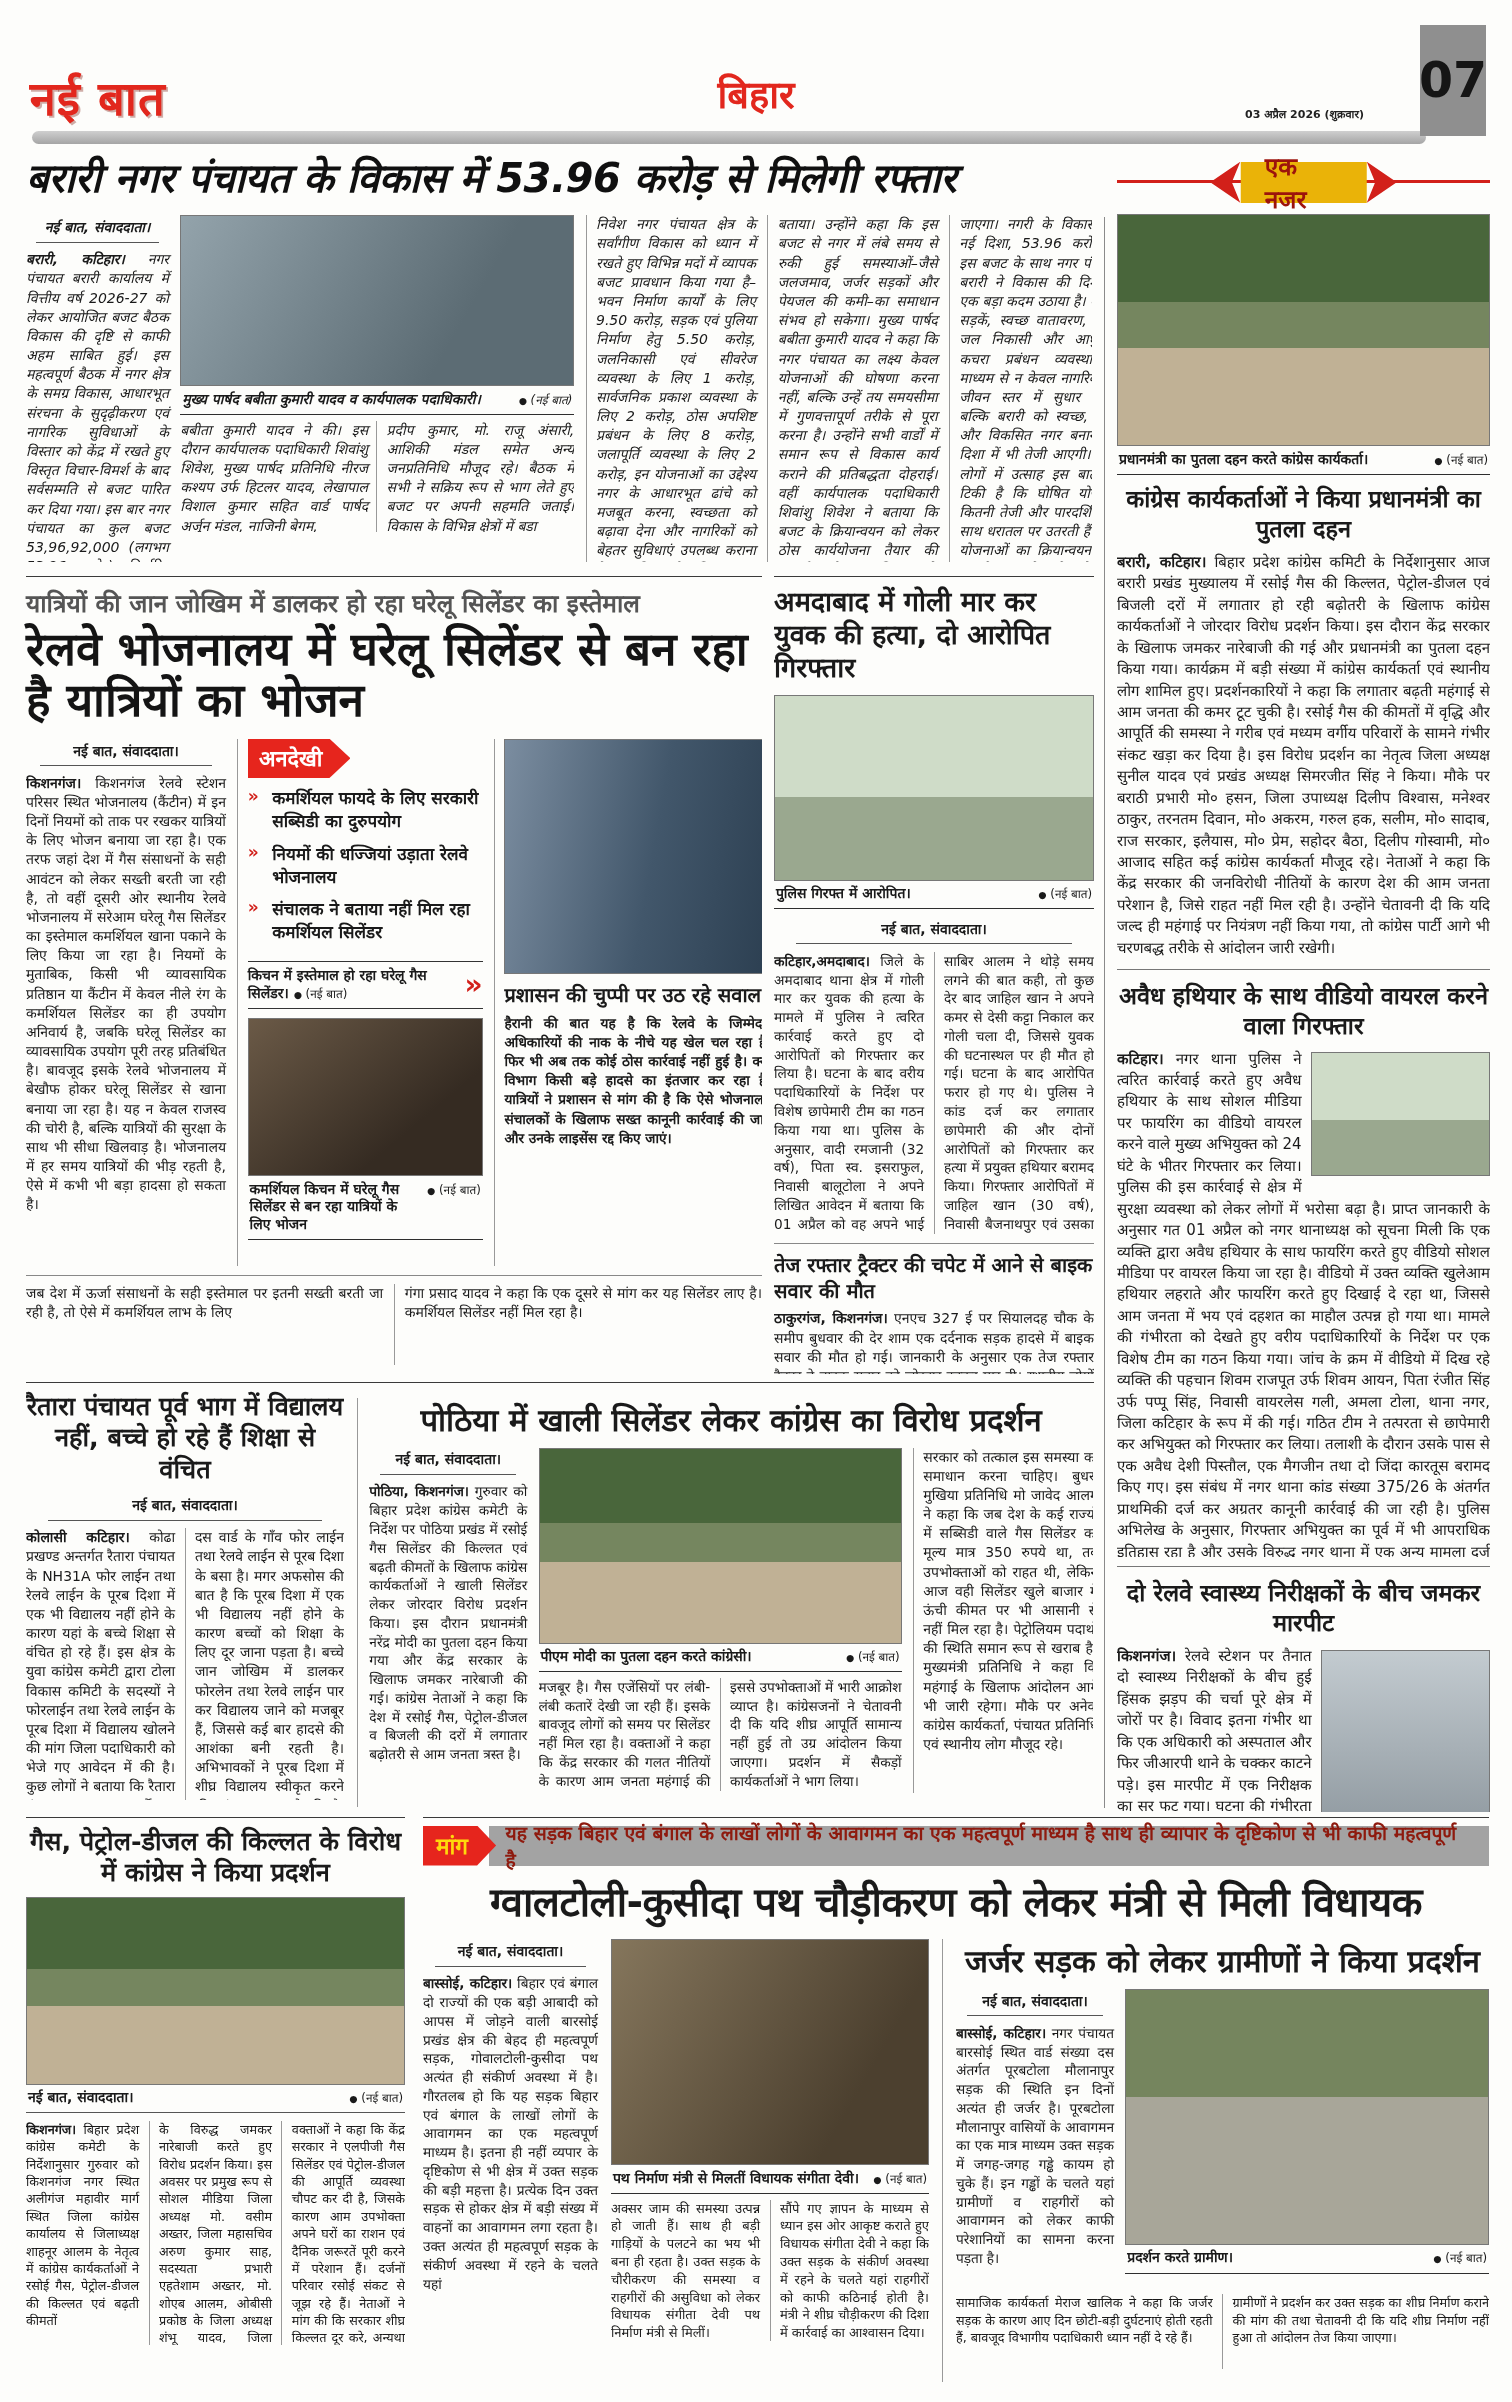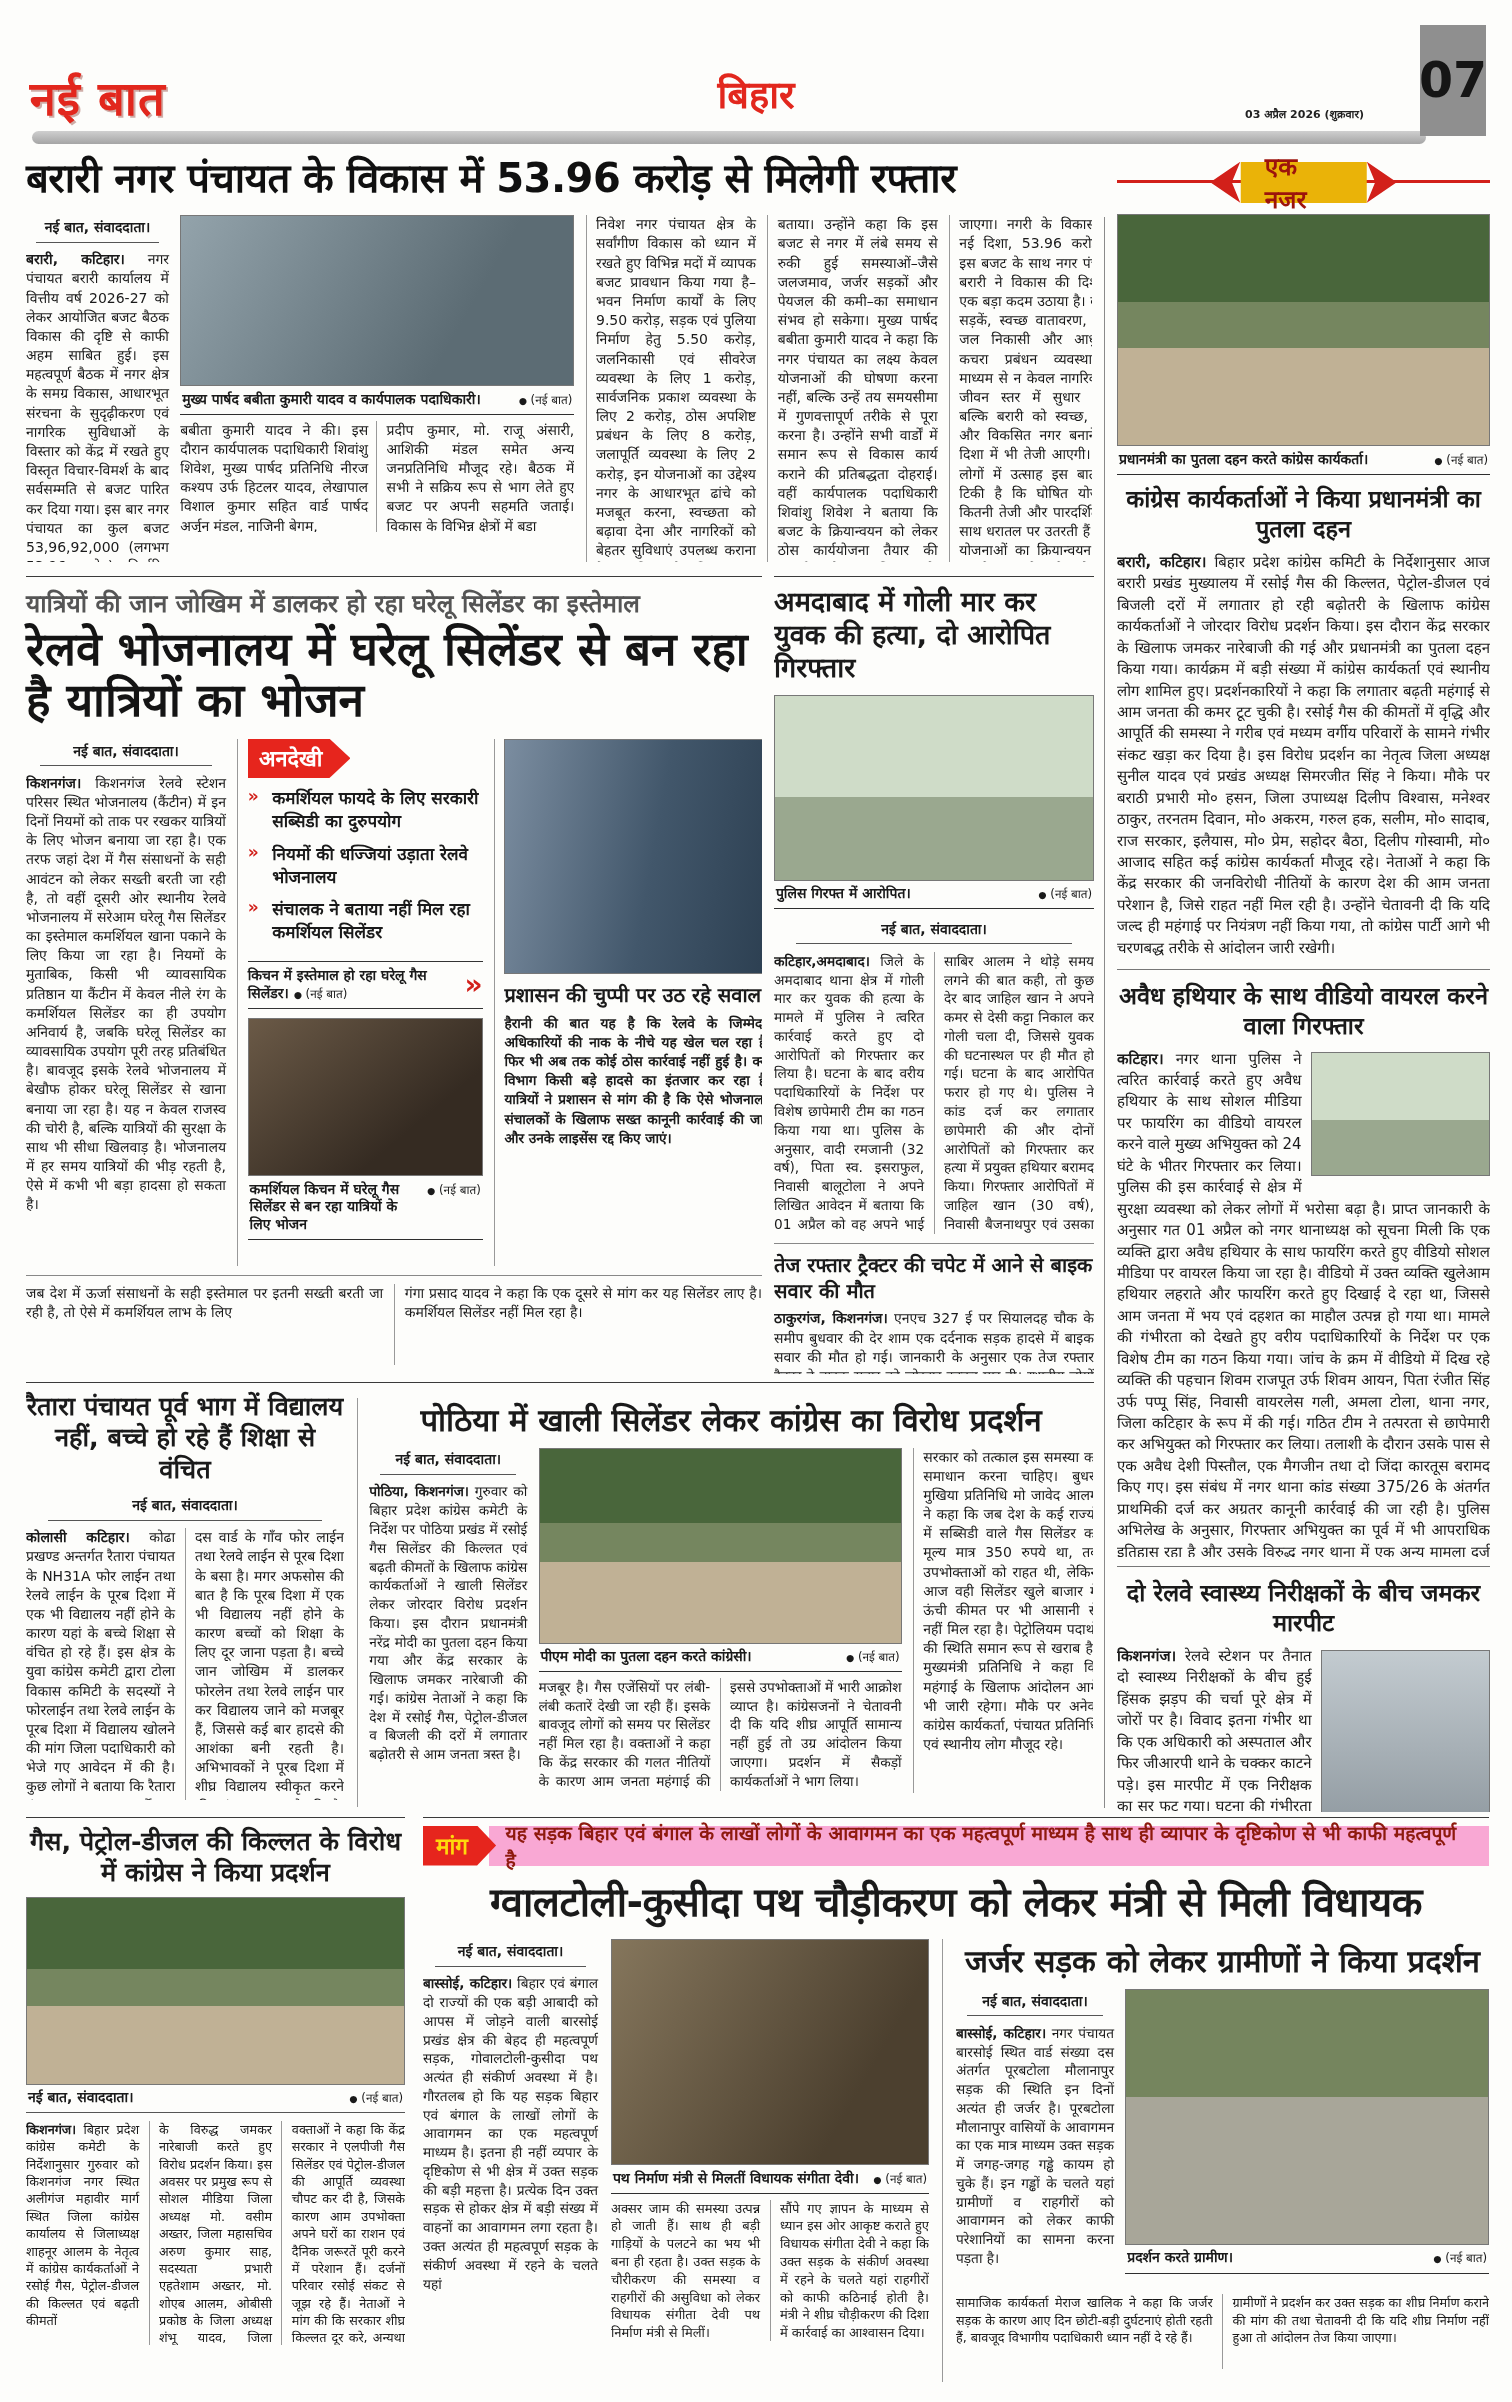--- a/index.html
+++ b/index.html
@@ -39,7 +39,7 @@
   .vr{border-left:0.9px solid #999;}
   .colpad{padding-left:9.4px;}
   
-  .lead{position:absolute;top:149px;left:26px;width:1066px;height:420px;}
+  .lead{position:absolute;top:149px;left:26px;width:1066px;height:420px;font-style:italic;}
   .h-lead{font-size:40px;font-weight:800;color:#101010;margin:0 0 11.3px;letter-spacing:-0.5px;}
   .lead-cols{display:flex;gap:11.3px;height:347px;overflow:hidden;}
   .lc1{width:143px;flex:none;}

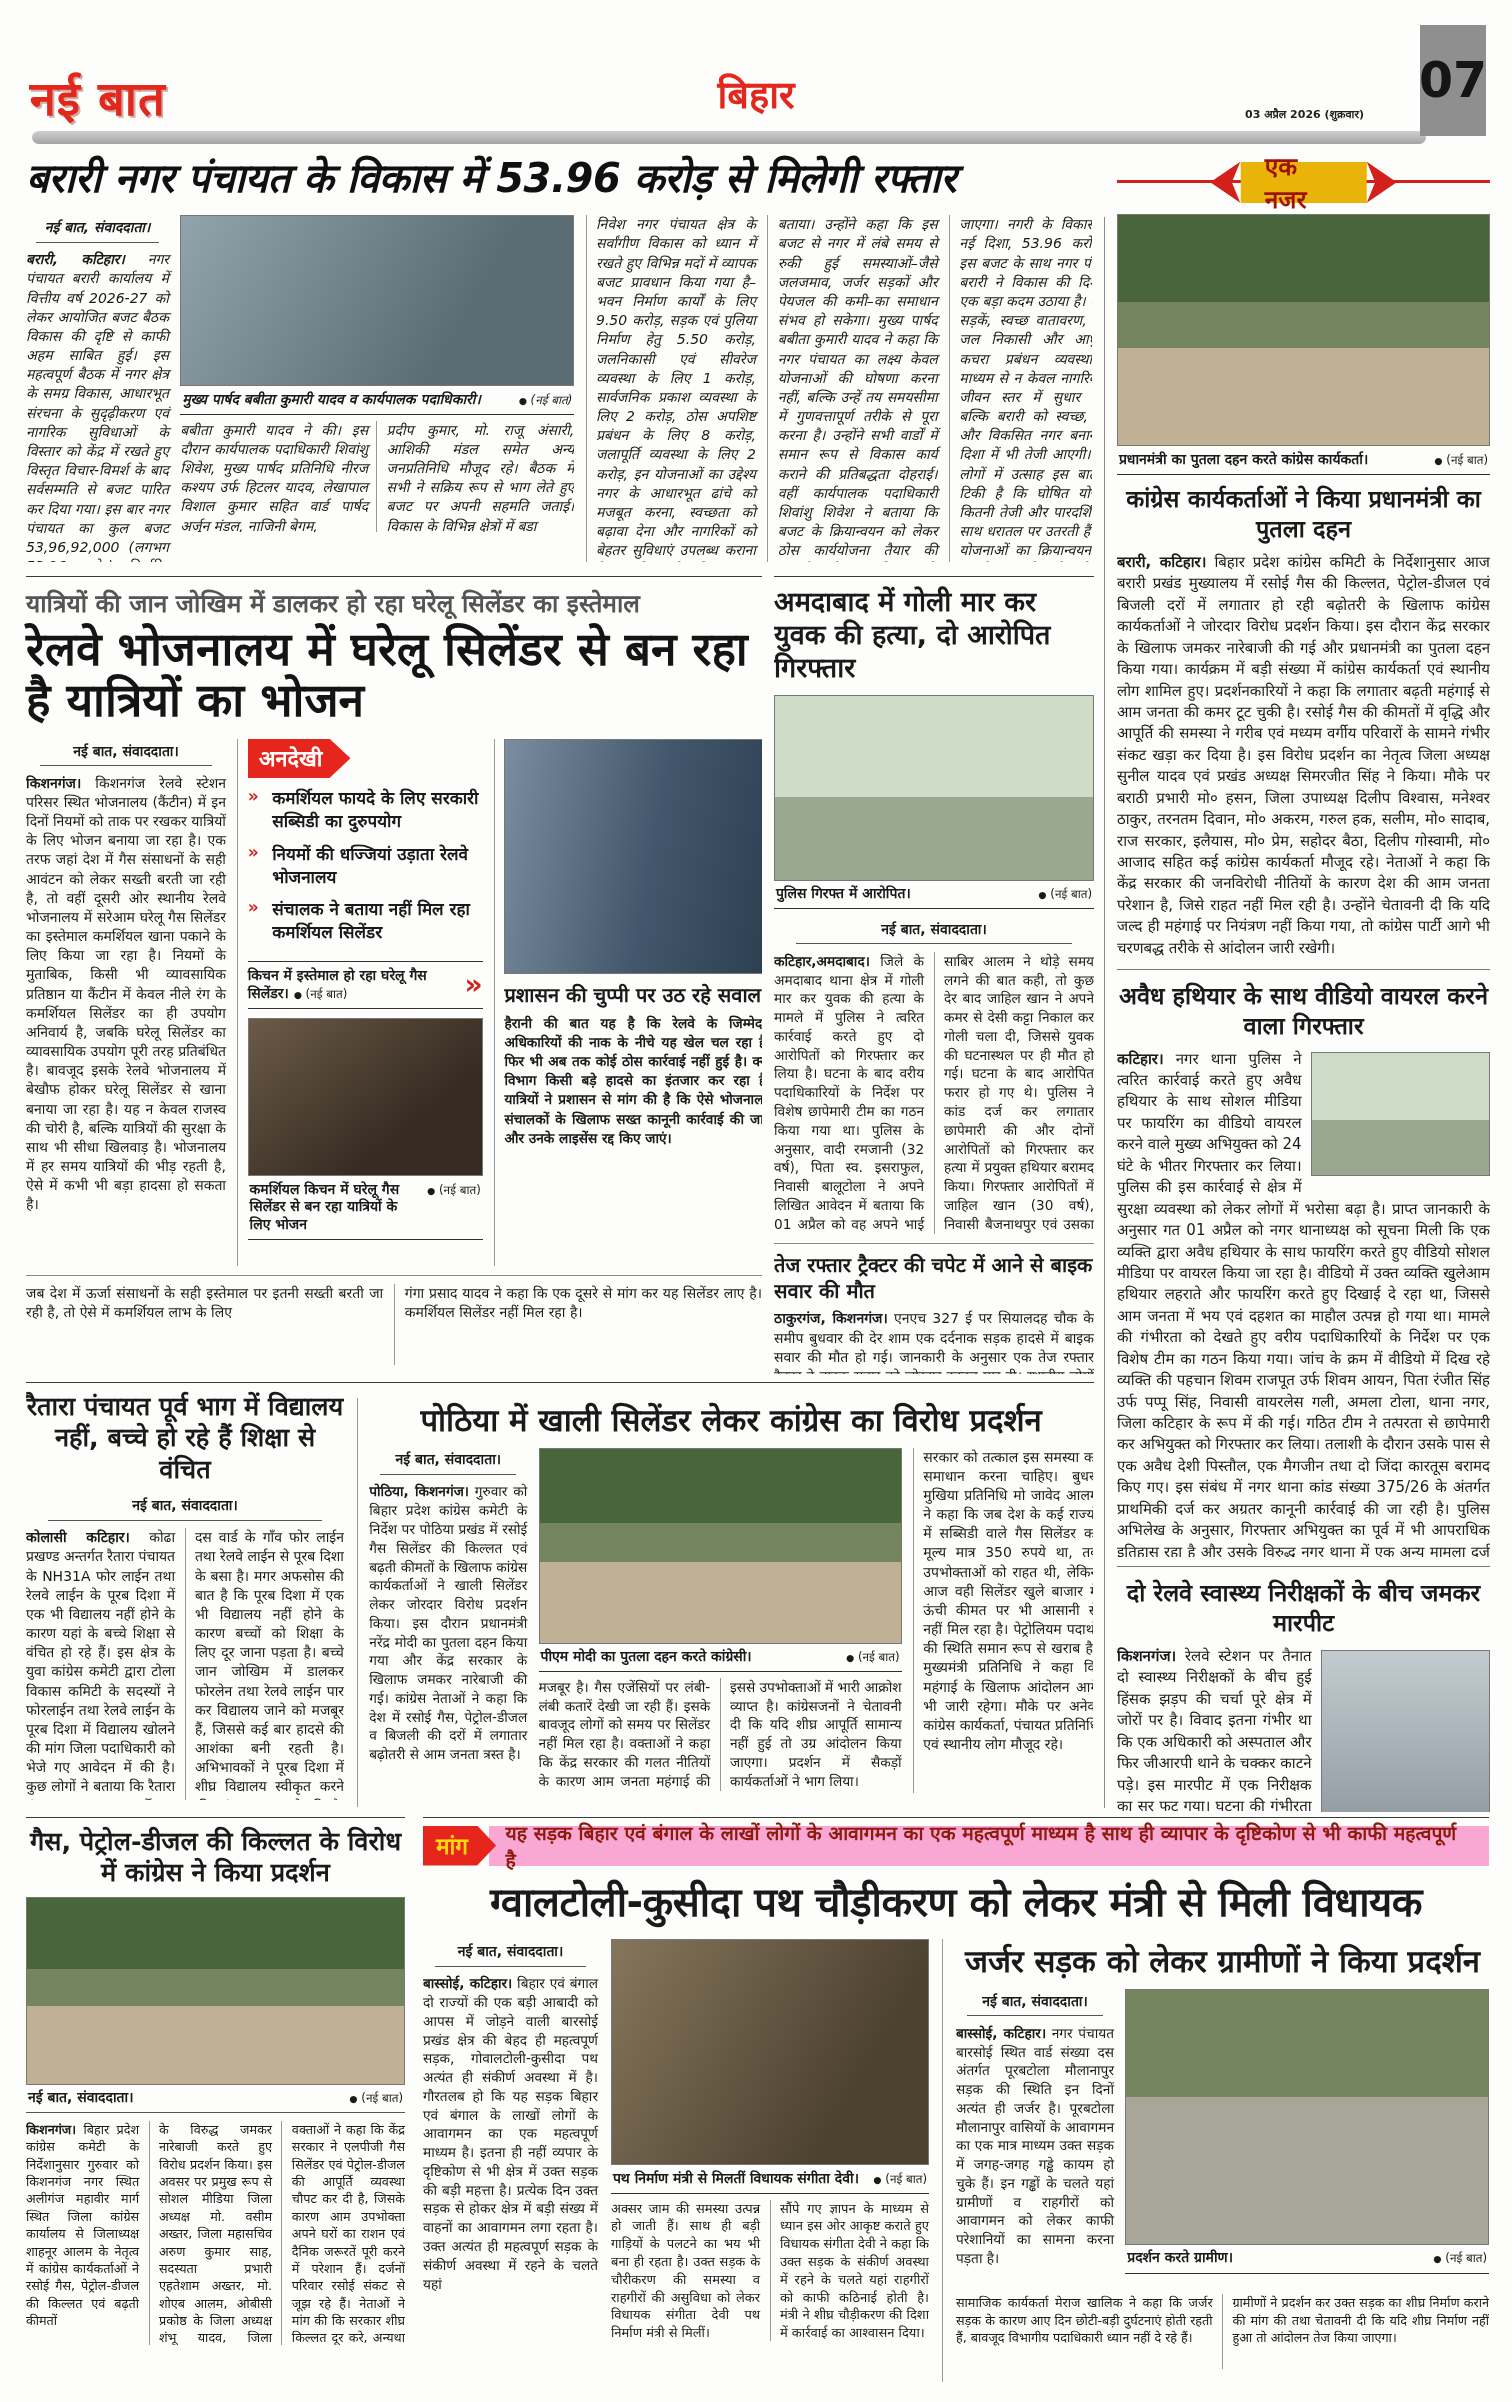--- a/index.html
+++ b/index.html
@@ -116,7 +116,7 @@
   .demand{display:flex;height:40px;margin-bottom:7.5px;}
   .demand .lbl{background:#e6251d;color:#ffd90c;font-weight:800;font-size:22.6px;display:flex;align-items:center;
                padding:0 28px 0 13px;clip-path:polygon(0 0,calc(100% - 19px) 0,100% 50%,calc(100% - 19px) 100%,0 100%);}
-  .demand .strip{flex:1;background:#f9a8d4;color:#8e1a0e;font-weight:800;font-size:19.3px;
+  .demand .strip{flex:1;background:#a3a3a3;color:#8e1a0e;font-weight:800;font-size:19.3px;
                  display:flex;align-items:center;padding:0 17px;margin-left:-7.5px;}
   .h-road{font-size:40px;font-weight:800;text-align:center;margin:3.8px 0 11.3px;letter-spacing:-0.5px;}
   .road-row{display:flex;gap:13px;height:443px;overflow:hidden;}

